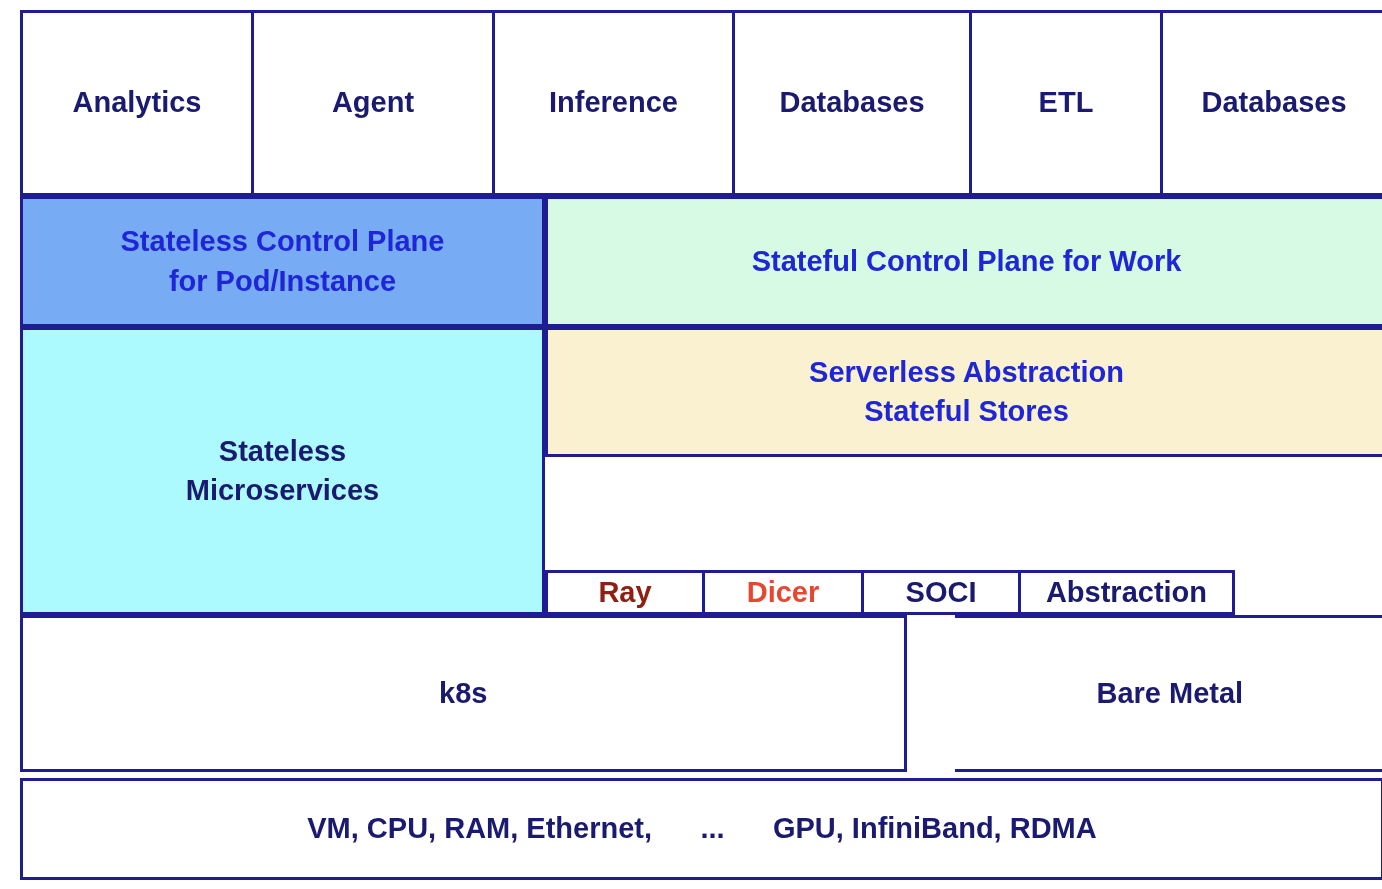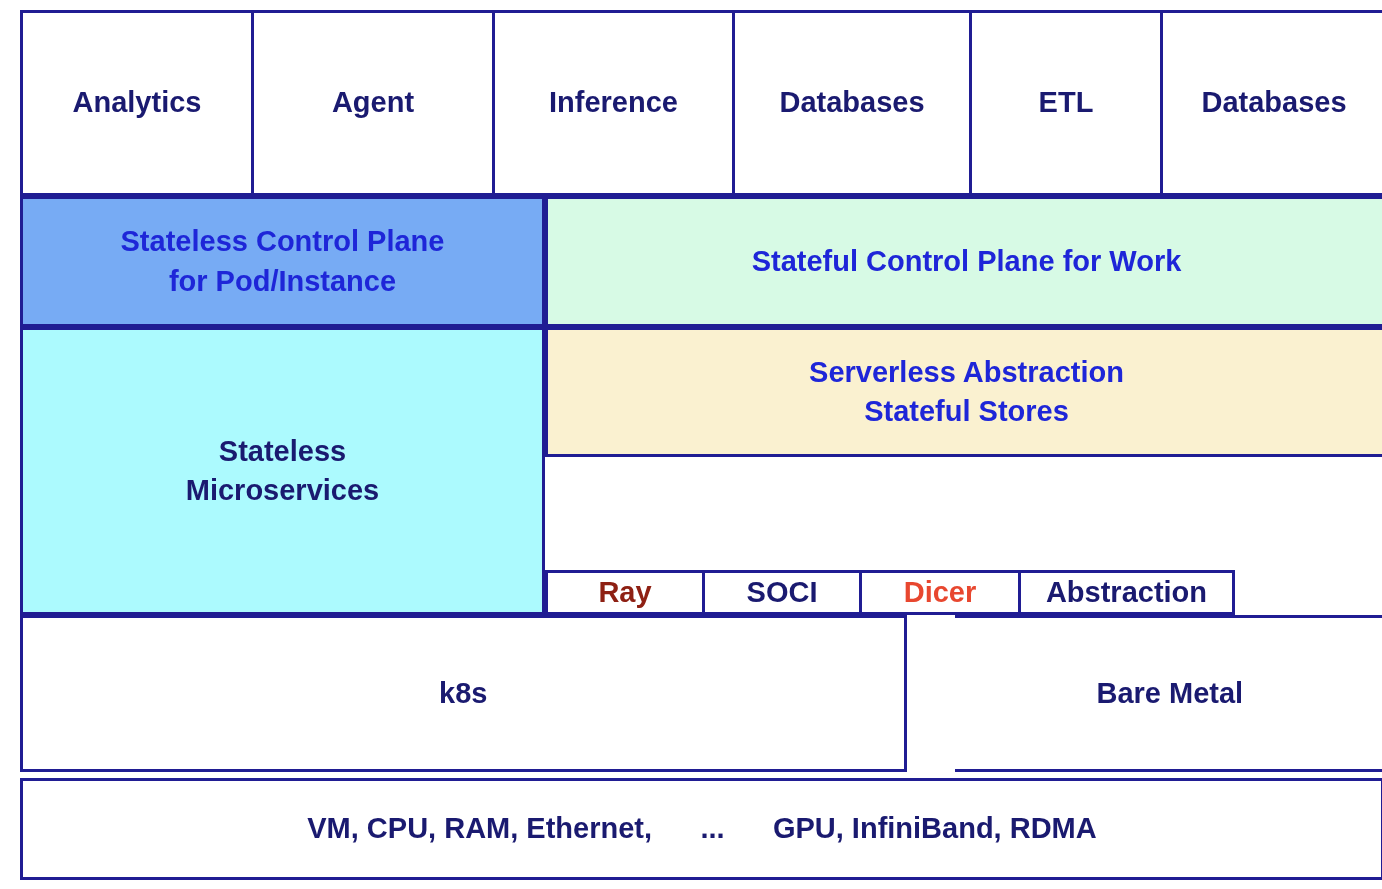--- a/index.html
+++ b/index.html
@@ -87,8 +87,8 @@
 Stateful Stores</div>
       <div class="row runtimes" style="width:843px">
         <div class="cell rt-ray" style="width:160px">Ray</div>
+        <div class="cell rt-dicer" style="width:159px">Dicer</div>
         <div class="cell" style="width:157px">SOCI</div>
-        <div class="cell rt-dicer" style="width:159px">Dicer</div>
         <div class="cell" style="width:214px">Abstraction</div>
       </div>
     </div>

